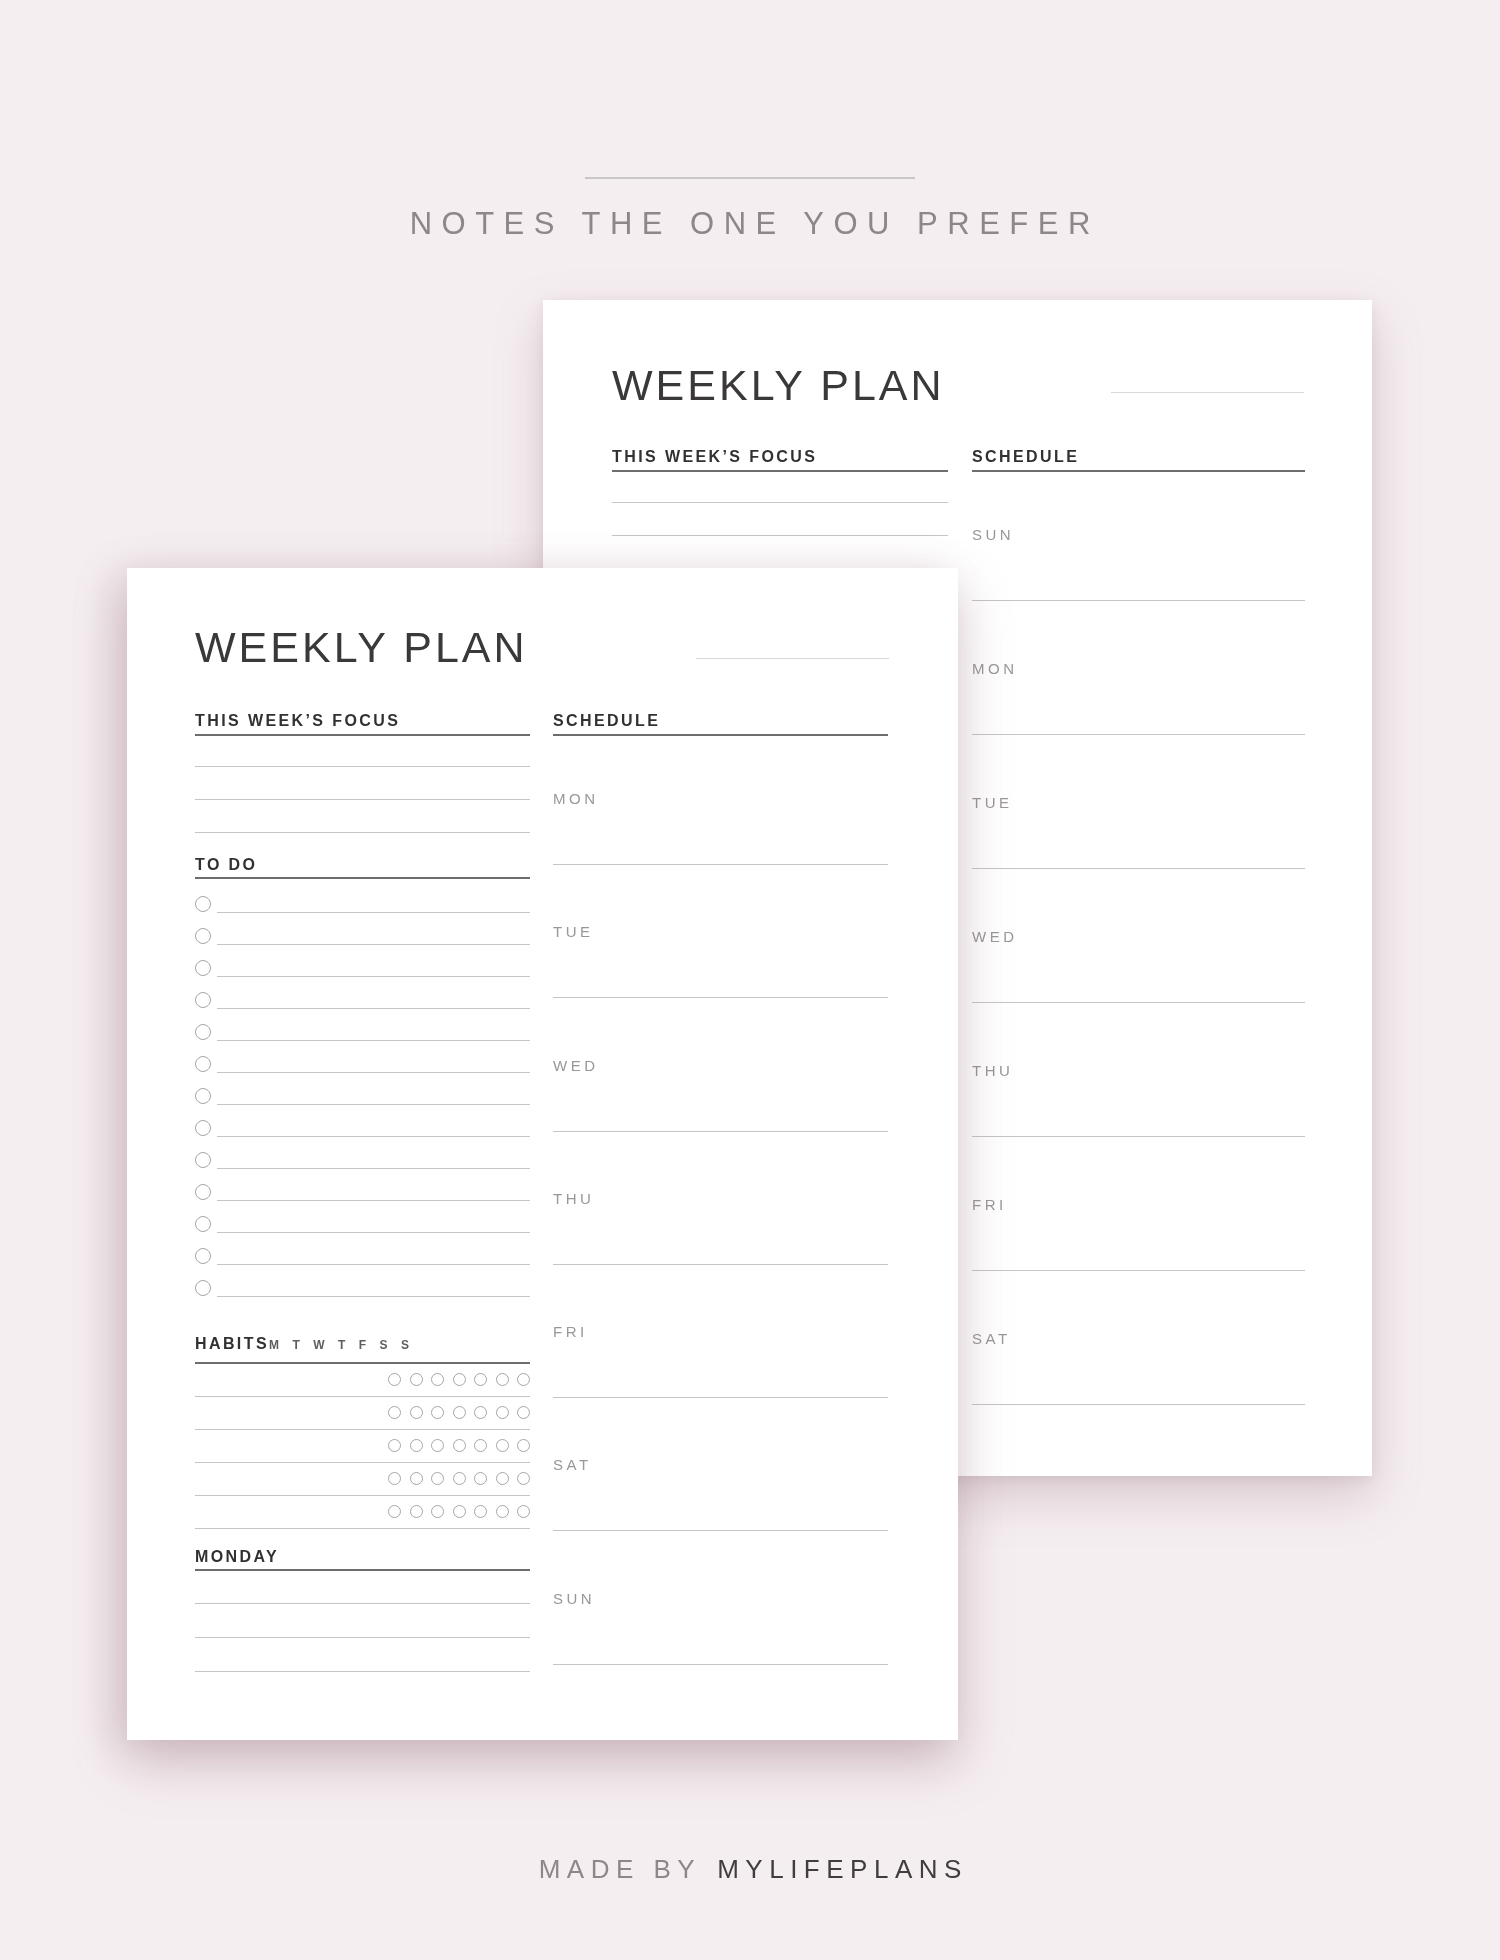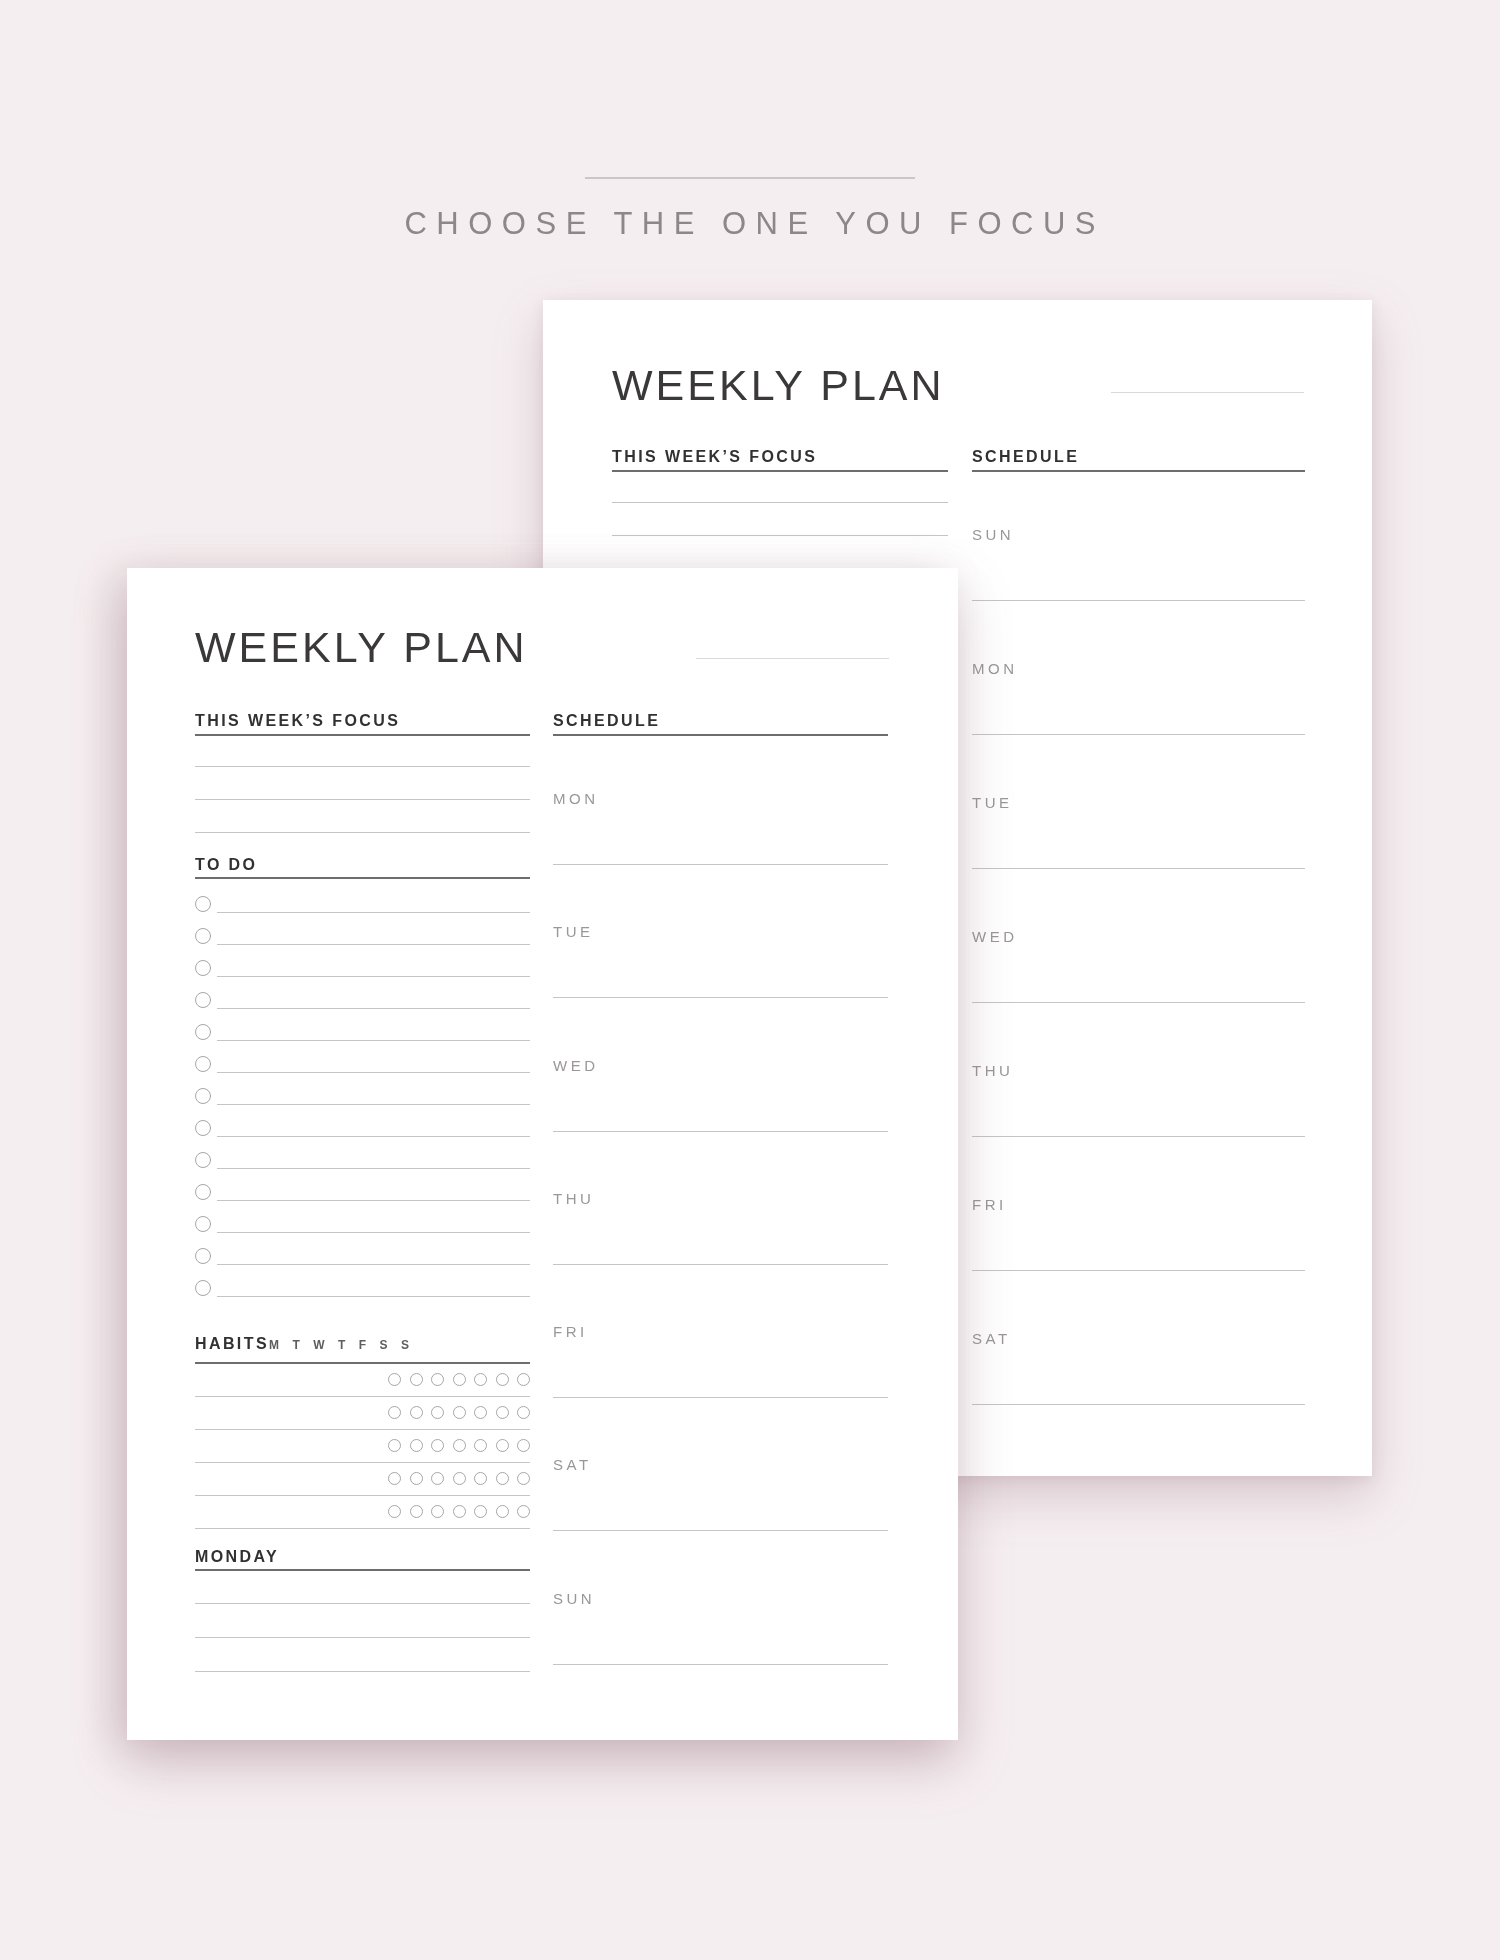--- a/index.html
+++ b/index.html
@@ -126,7 +126,7 @@
 <div class="canvas">
 
   <div class="hero-divider"></div>
-  <p class="hero-subtitle">CHOOSE THE ONE YOU FOCUS</p>
+  <p class="hero-subtitle">NOTES THE ONE YOU PREFER</p>
 
   <section class="page page-back">
     <h2 class="pg-title">WEEKLY PLAN</h2>

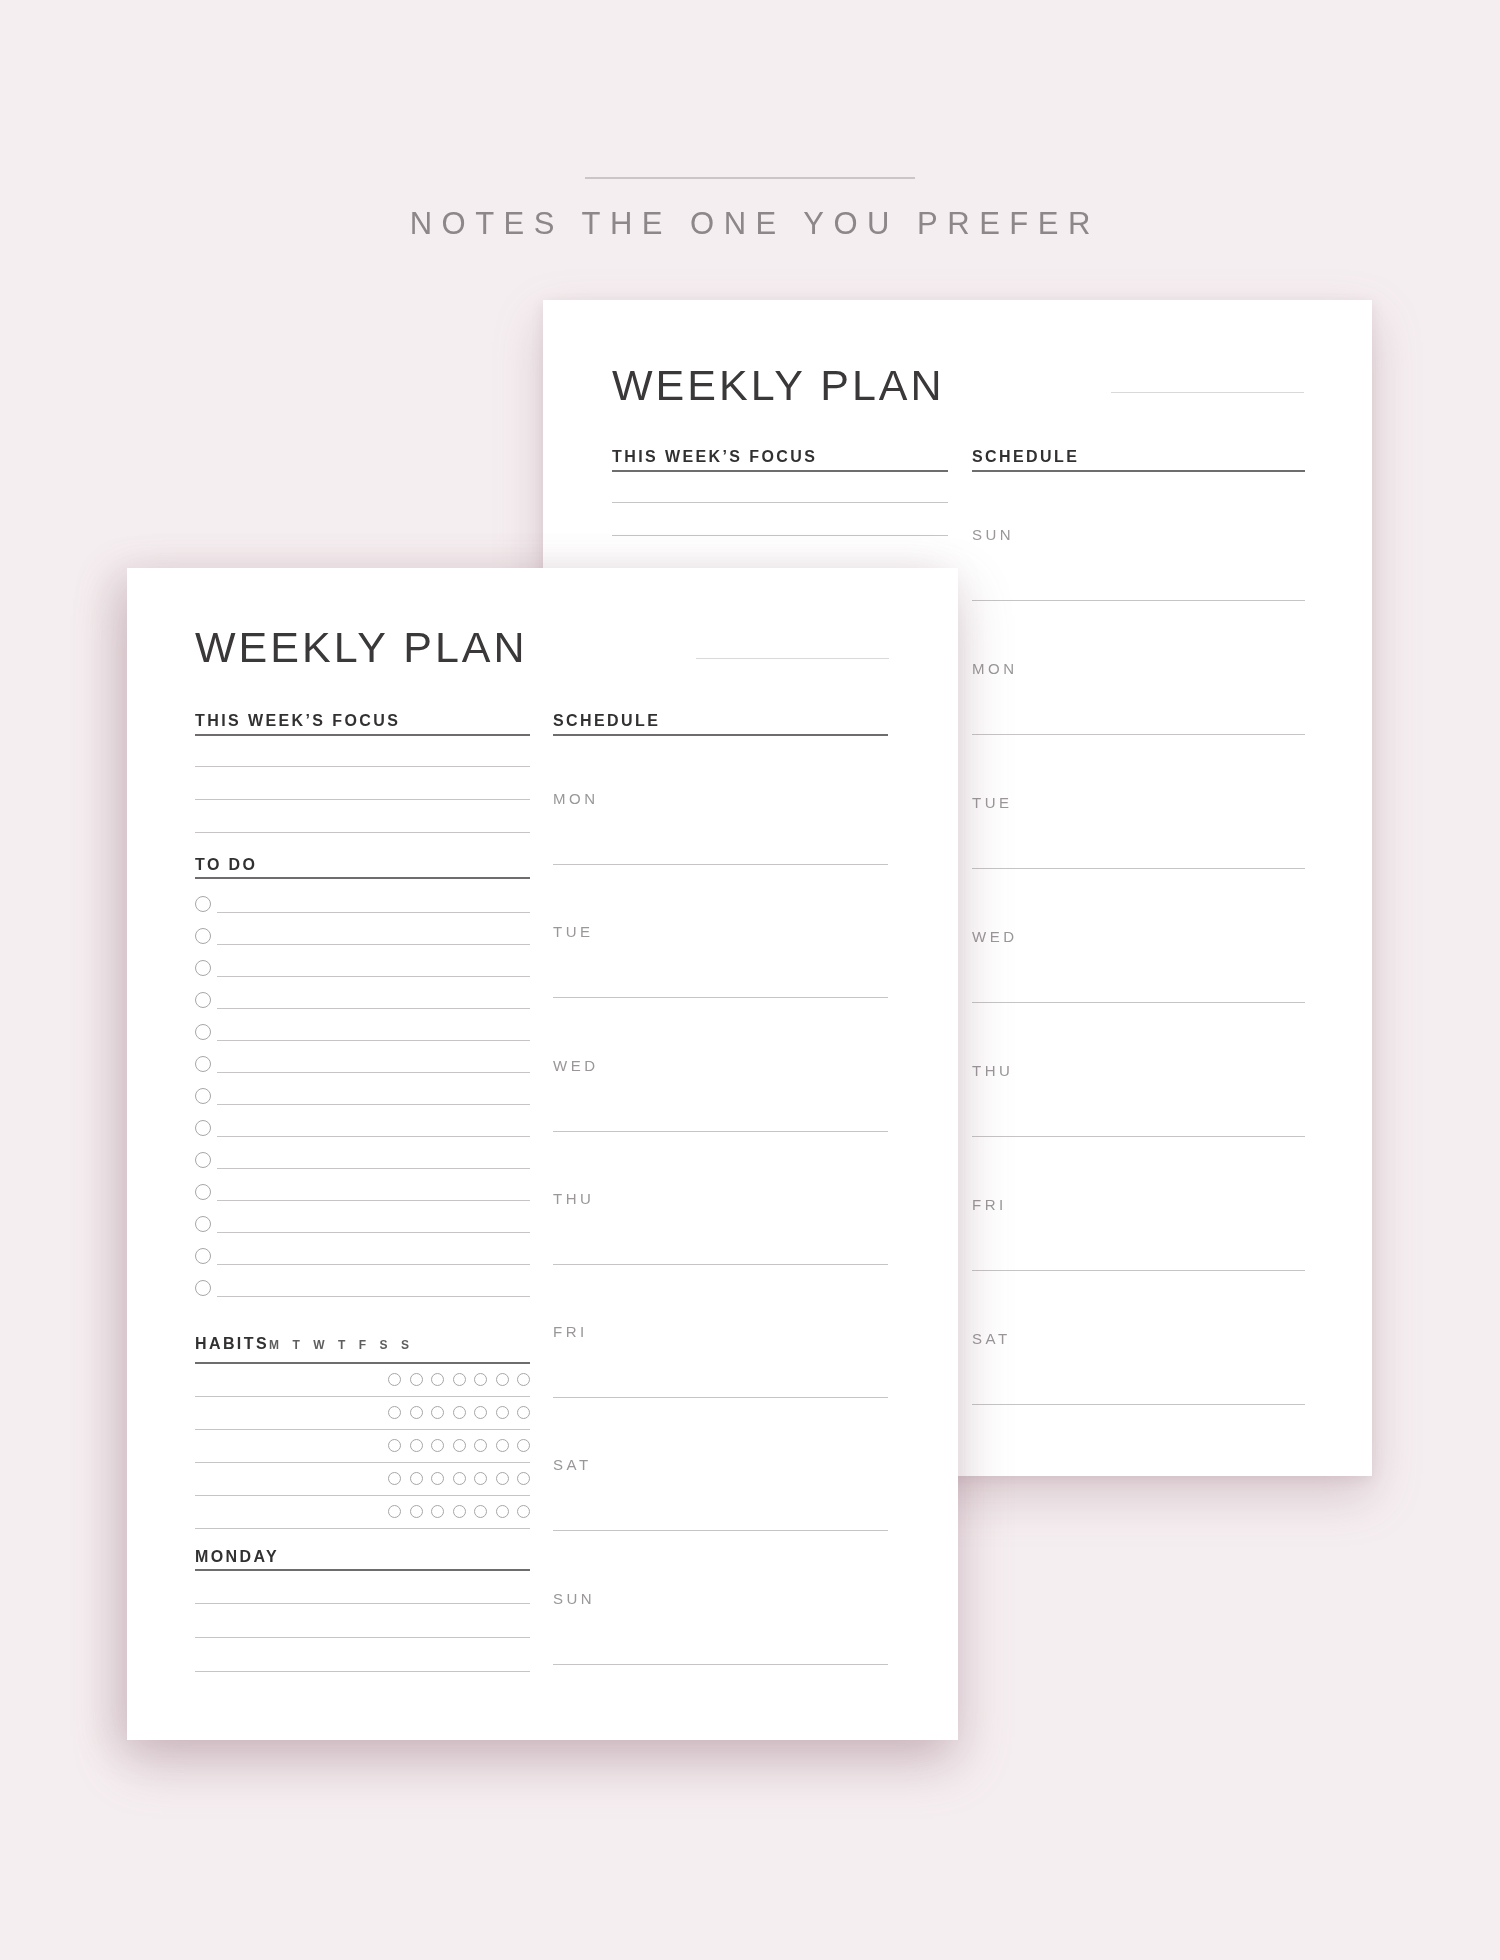--- a/index.html
+++ b/index.html
@@ -356,6 +356,9 @@
       </div>
   </section>
 
+  <p class="footer">
+    <span class="made-by">MADE BY</span><span class="brand">MYLIFEPLANS</span>
+  </p>
 
 </div>
 

